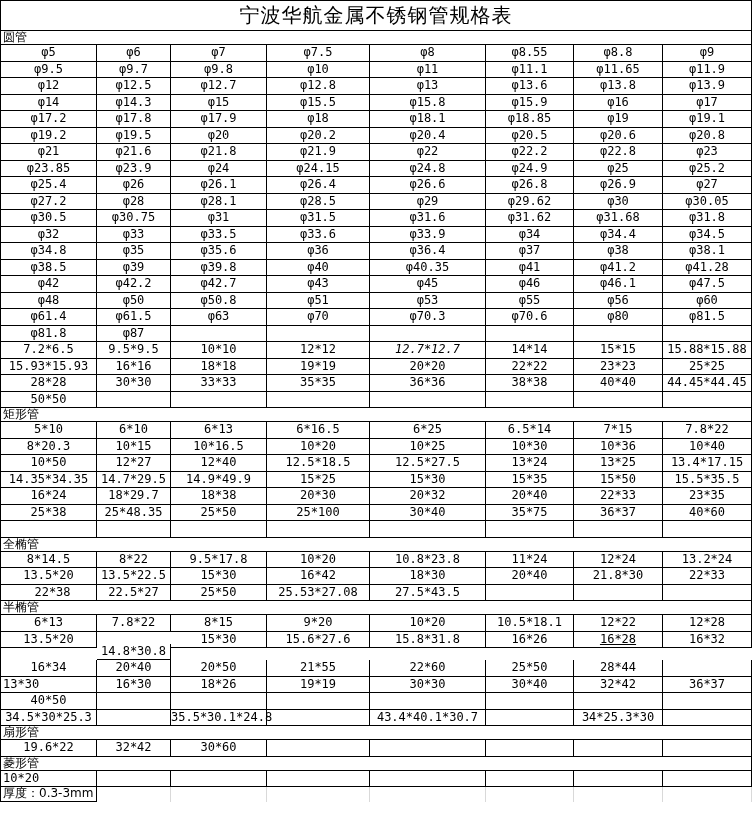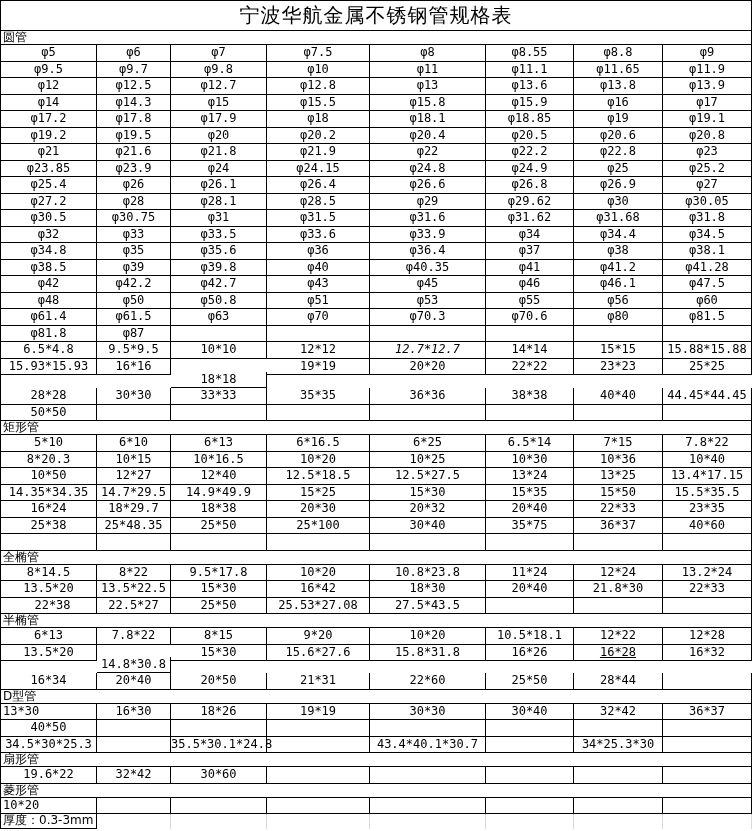--- a/index.html
+++ b/index.html
@@ -228,7 +228,7 @@
       <div class="cell" style="order: 1;"></div>
       <div class="cell" style="order: 1;"></div>
       <div class="cell" style="order: 1;"></div>
-      <div class="cell" style="order: 1;">6.5*4.8</div>
+      <div class="cell" style="order: 1;">7.2*6.5</div>
       <div class="cell" style="order: 1;">9.5*9.5</div>
       <div class="cell" style="order: 1;">10*10</div>
       <div class="cell" style="order: 1;">12*12</div>

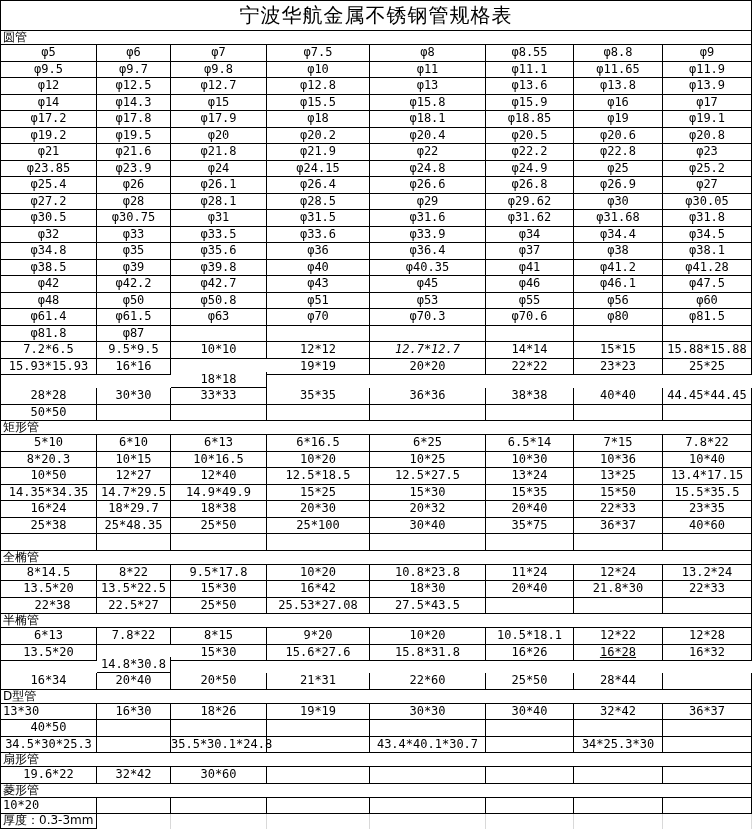--- a/index.html
+++ b/index.html
@@ -238,7 +238,7 @@
       <div class="cell" style="order: 1;">15.88*15.88</div>
       <div class="cell" style="order: 1;">15.93*15.93</div>
       <div class="cell" style="order: 1;">16*16</div>
-      <div class="cell" style="order: 1; margin-top: 13px;">18*18</div>
+      <div class="cell" style="order: 1;">18*18</div>
       <div class="cell" style="order: 1;">19*19</div>
       <div class="cell" style="order: 1;">20*20</div>
       <div class="cell" style="order: 1;">22*22</div>

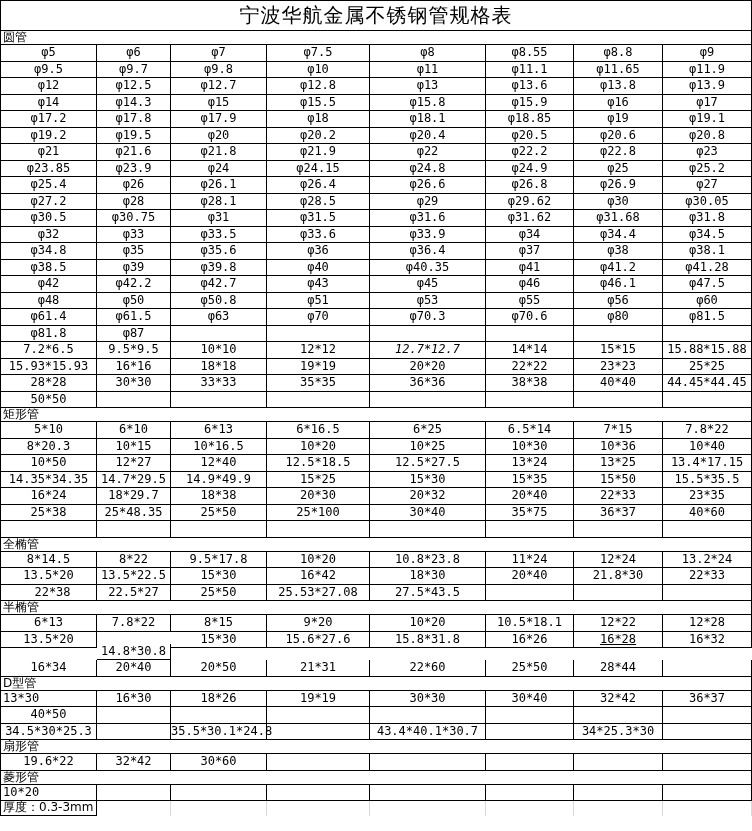--- a/index.html
+++ b/index.html
@@ -362,7 +362,7 @@
       <div class="cell" style="order: 1;">16*34</div>
       <div class="cell" style="order: 1;">20*40</div>
       <div class="cell" style="order: 1;">20*50</div>
-      <div class="cell" style="order: 1;">21*31</div>
+      <div class="cell" style="order: 1;">21*55</div>
       <div class="cell" style="order: 1;">22*60</div>
       <div class="cell" style="order: 1;">25*50</div>
       <div class="cell" style="order: 1;">28*44</div>

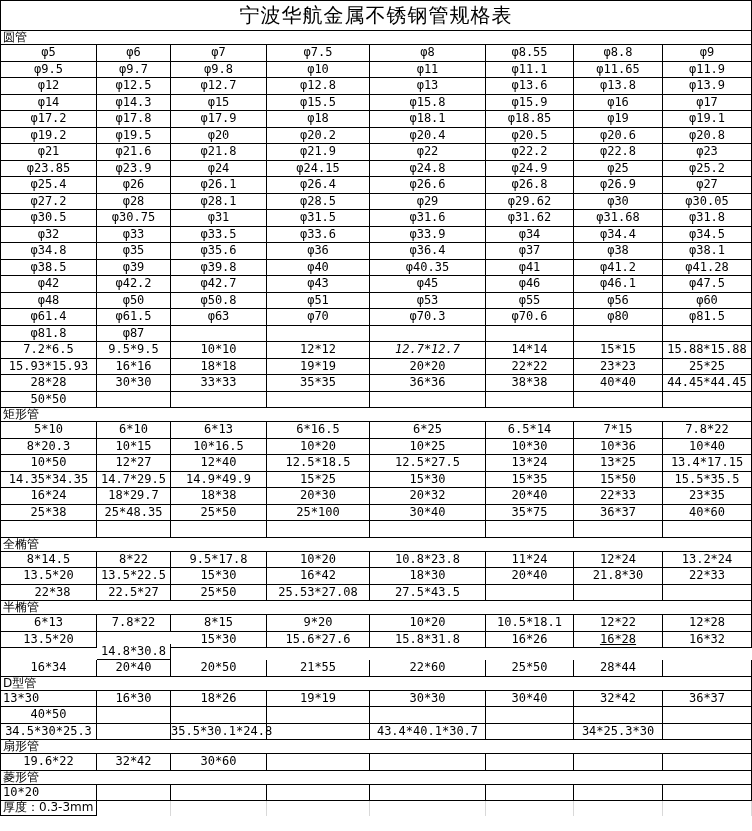--- a/index.html
+++ b/index.html
@@ -367,7 +367,6 @@
       <div class="cell" style="order: 1;">25*50</div>
       <div class="cell" style="order: 1;">28*44</div>
       <div class="cell" style="order: 1;"></div>
-      <div class="label-cell" style="order: 1;">D型管</div>
       <div class="cell left" style="order: 1;">13*30</div>
       <div class="cell" style="order: 1;">16*30</div>
       <div class="cell" style="order: 1;">18*26</div>

